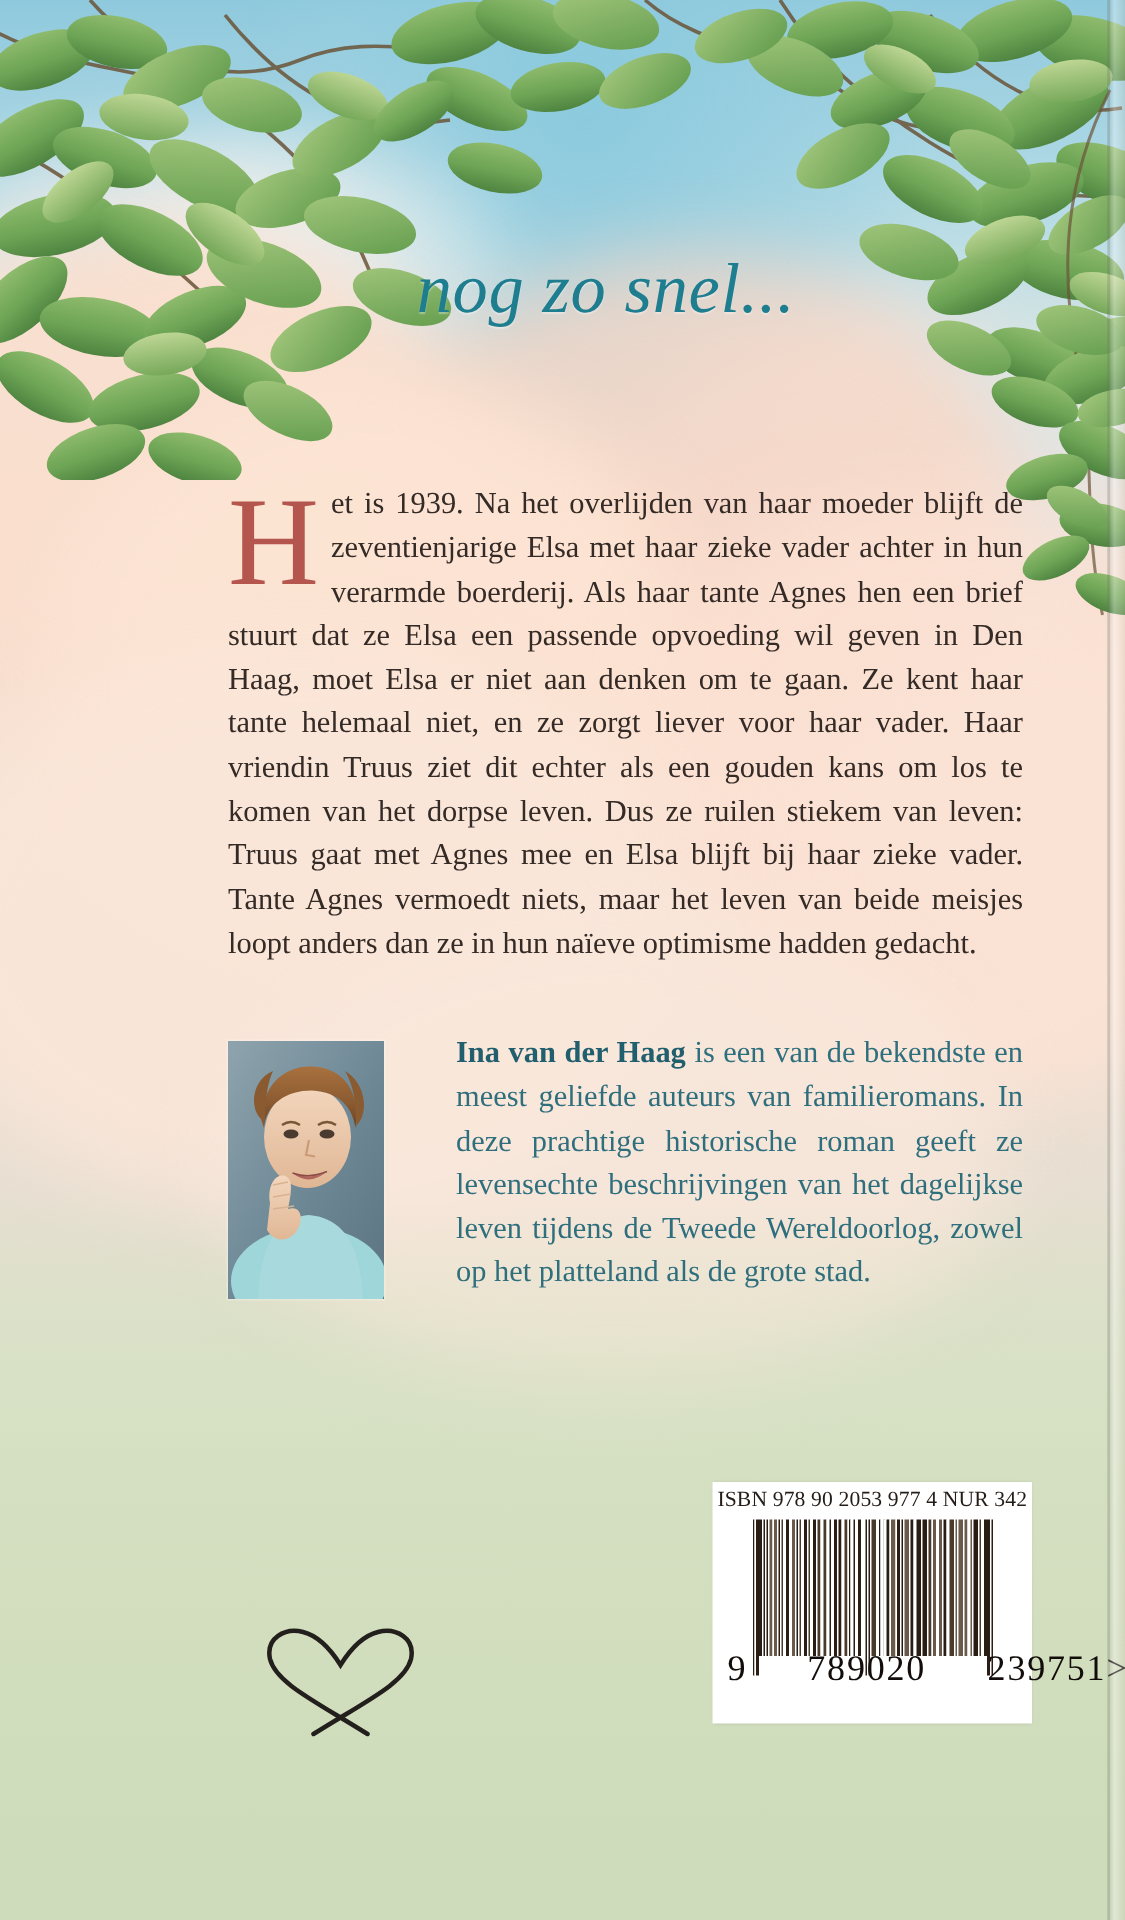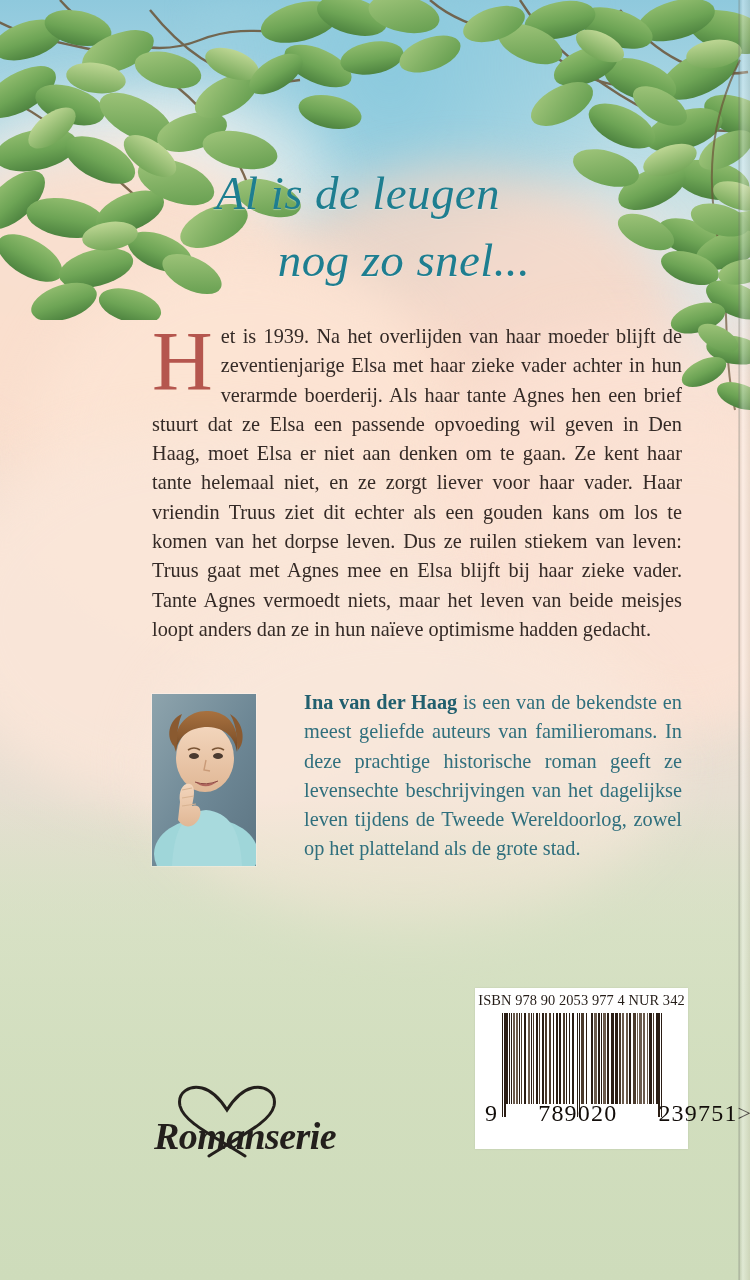--- a/index.html
+++ b/index.html
@@ -374,7 +374,6 @@
   </svg>
 
   <div class="title">
-    <span class="tl tl1">Al is de leugen</span>
     <span class="tl tl2">nog zo snel...</span>
   </div>
 

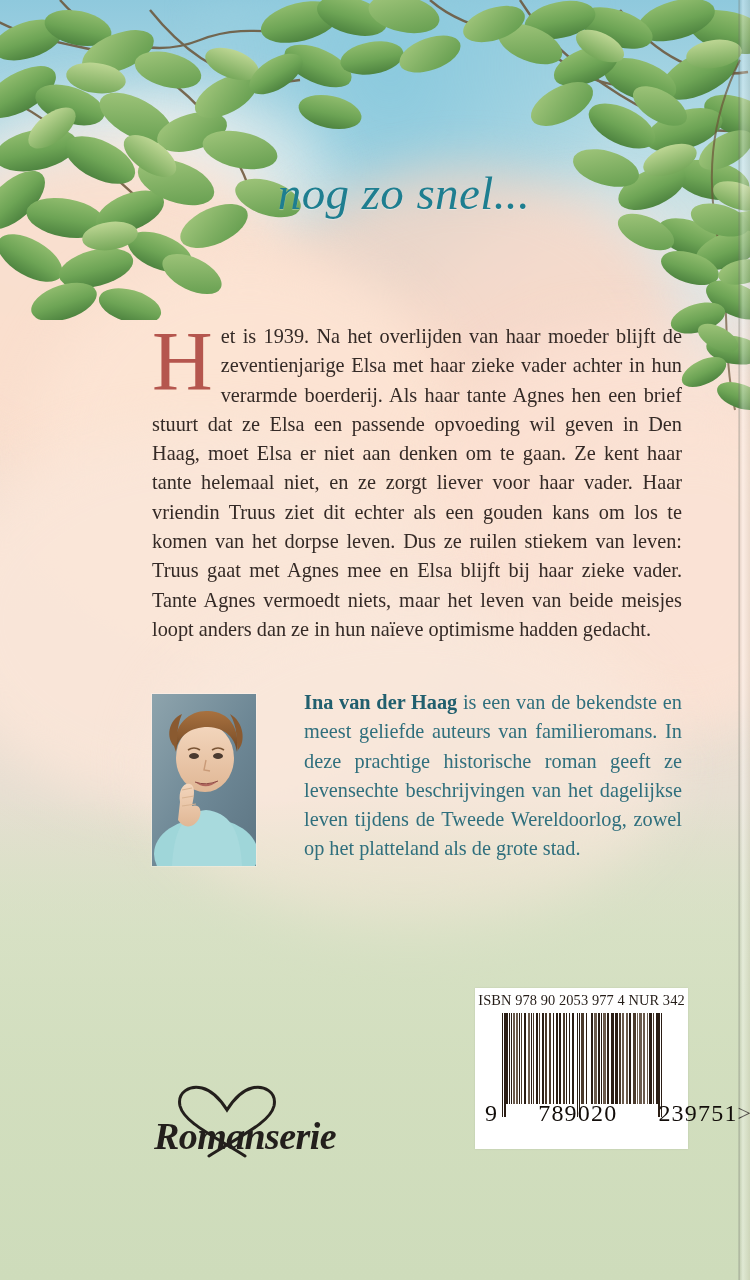--- a/index.html
+++ b/index.html
@@ -430,7 +430,6 @@
       <path d="M105 74 C 70 52, 44 40, 40 24 C 37 10, 50 3, 62 6 C 74 9, 82 20, 87 28
                C 92 20, 100 9, 112 6 C 124 3, 137 10, 134 24 C 130 40, 104 52, 69 74" transform="translate(0,-2)" fill="none" stroke="#231f1c" stroke-width="3" stroke-linecap="round"></path>
     </svg>
-    <div class="logo-text">Romanserie</div>
   </div>
 
   <div class="barcode-box">

